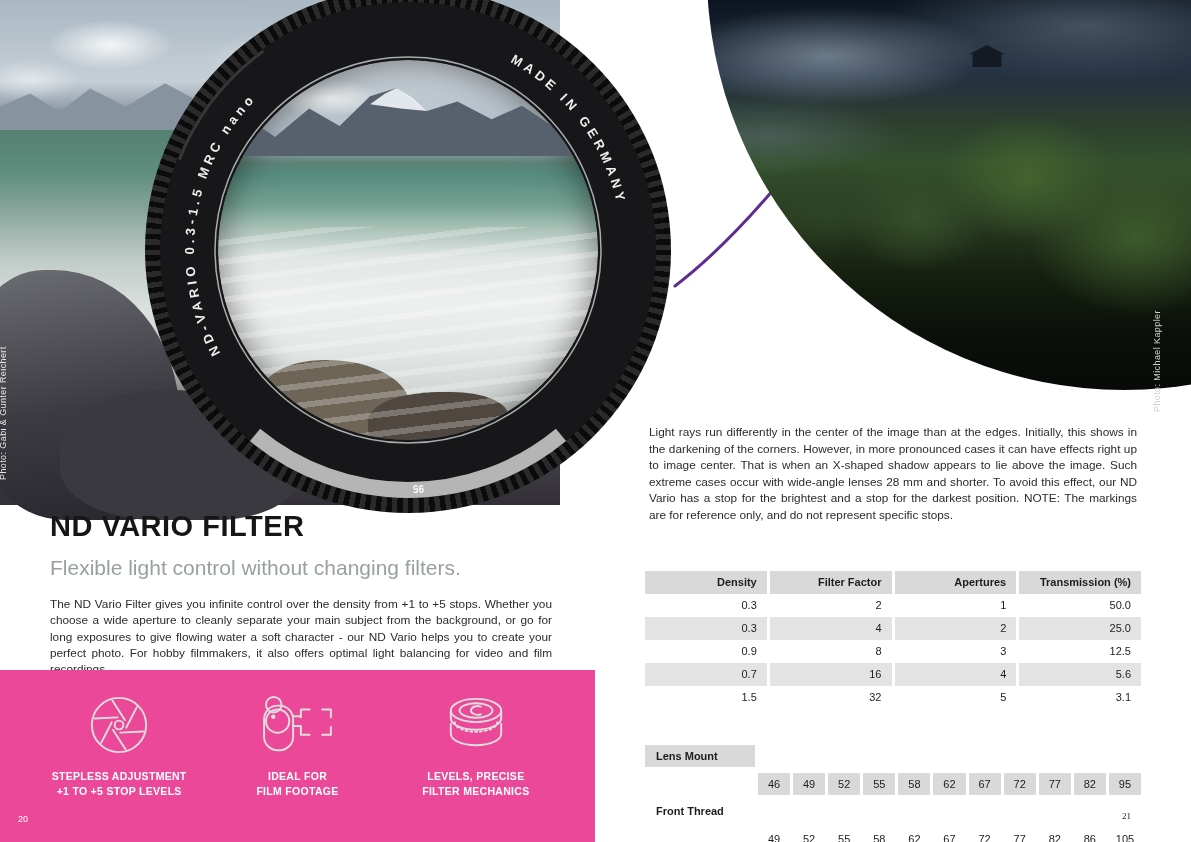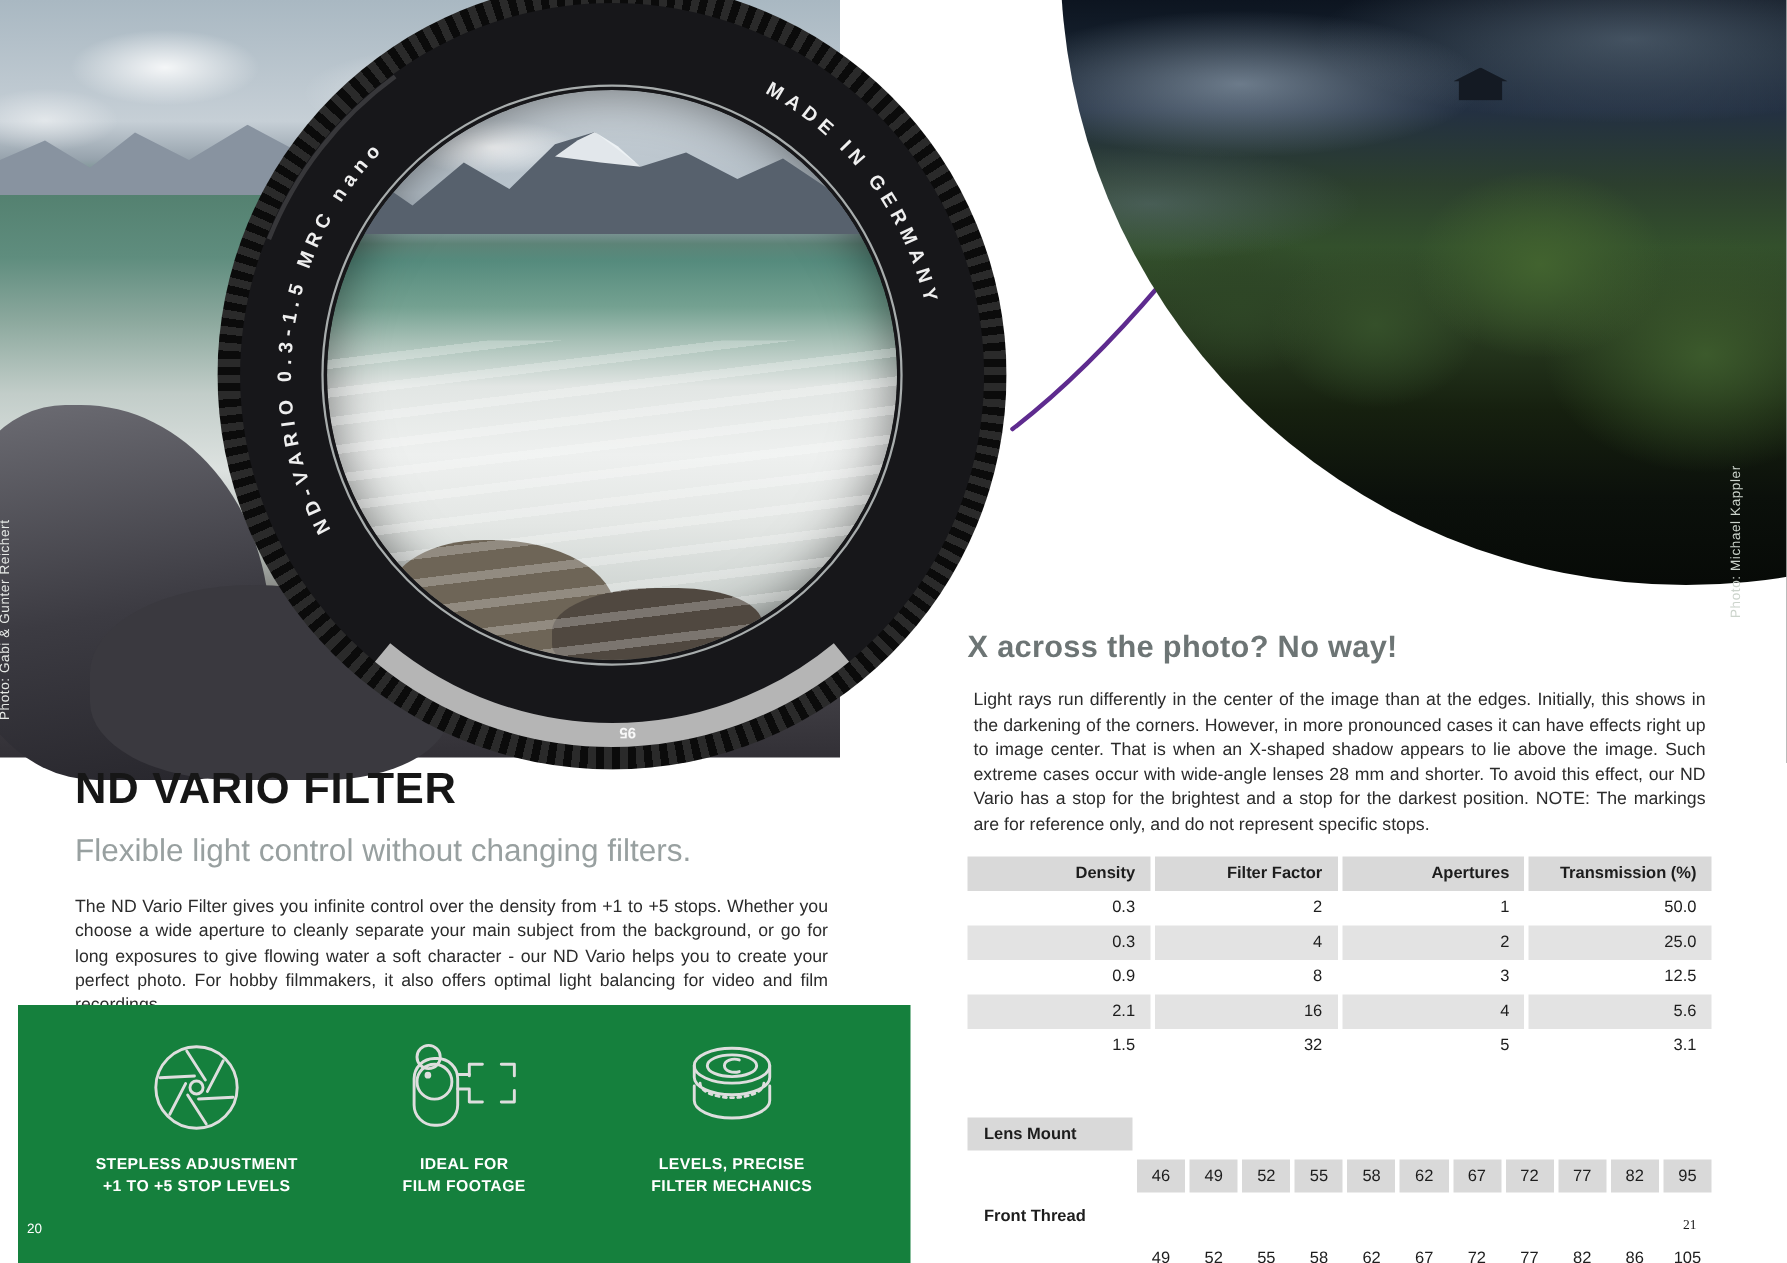--- a/index.html
+++ b/index.html
@@ -206,7 +206,6 @@
   </div>
 
   <div class="right-copy">
-    <h2 class="right-title">X across the photo? No way!</h2>
     <p class="right-body">Light rays run differently in the center of the image than at the edges. Initially, this shows in the darkening of the corners. However, in more pronounced cases it can have effects right up to image center. That is when an X-shaped shadow appears to lie above the image. Such extreme cases occur with wide-angle lenses 28 mm and shorter. To avoid this effect, our ND Vario has a stop for the brightest and a stop for the darkest position. NOTE: The markings are for reference only, and do not represent specific stops.</p>
   </div>
 

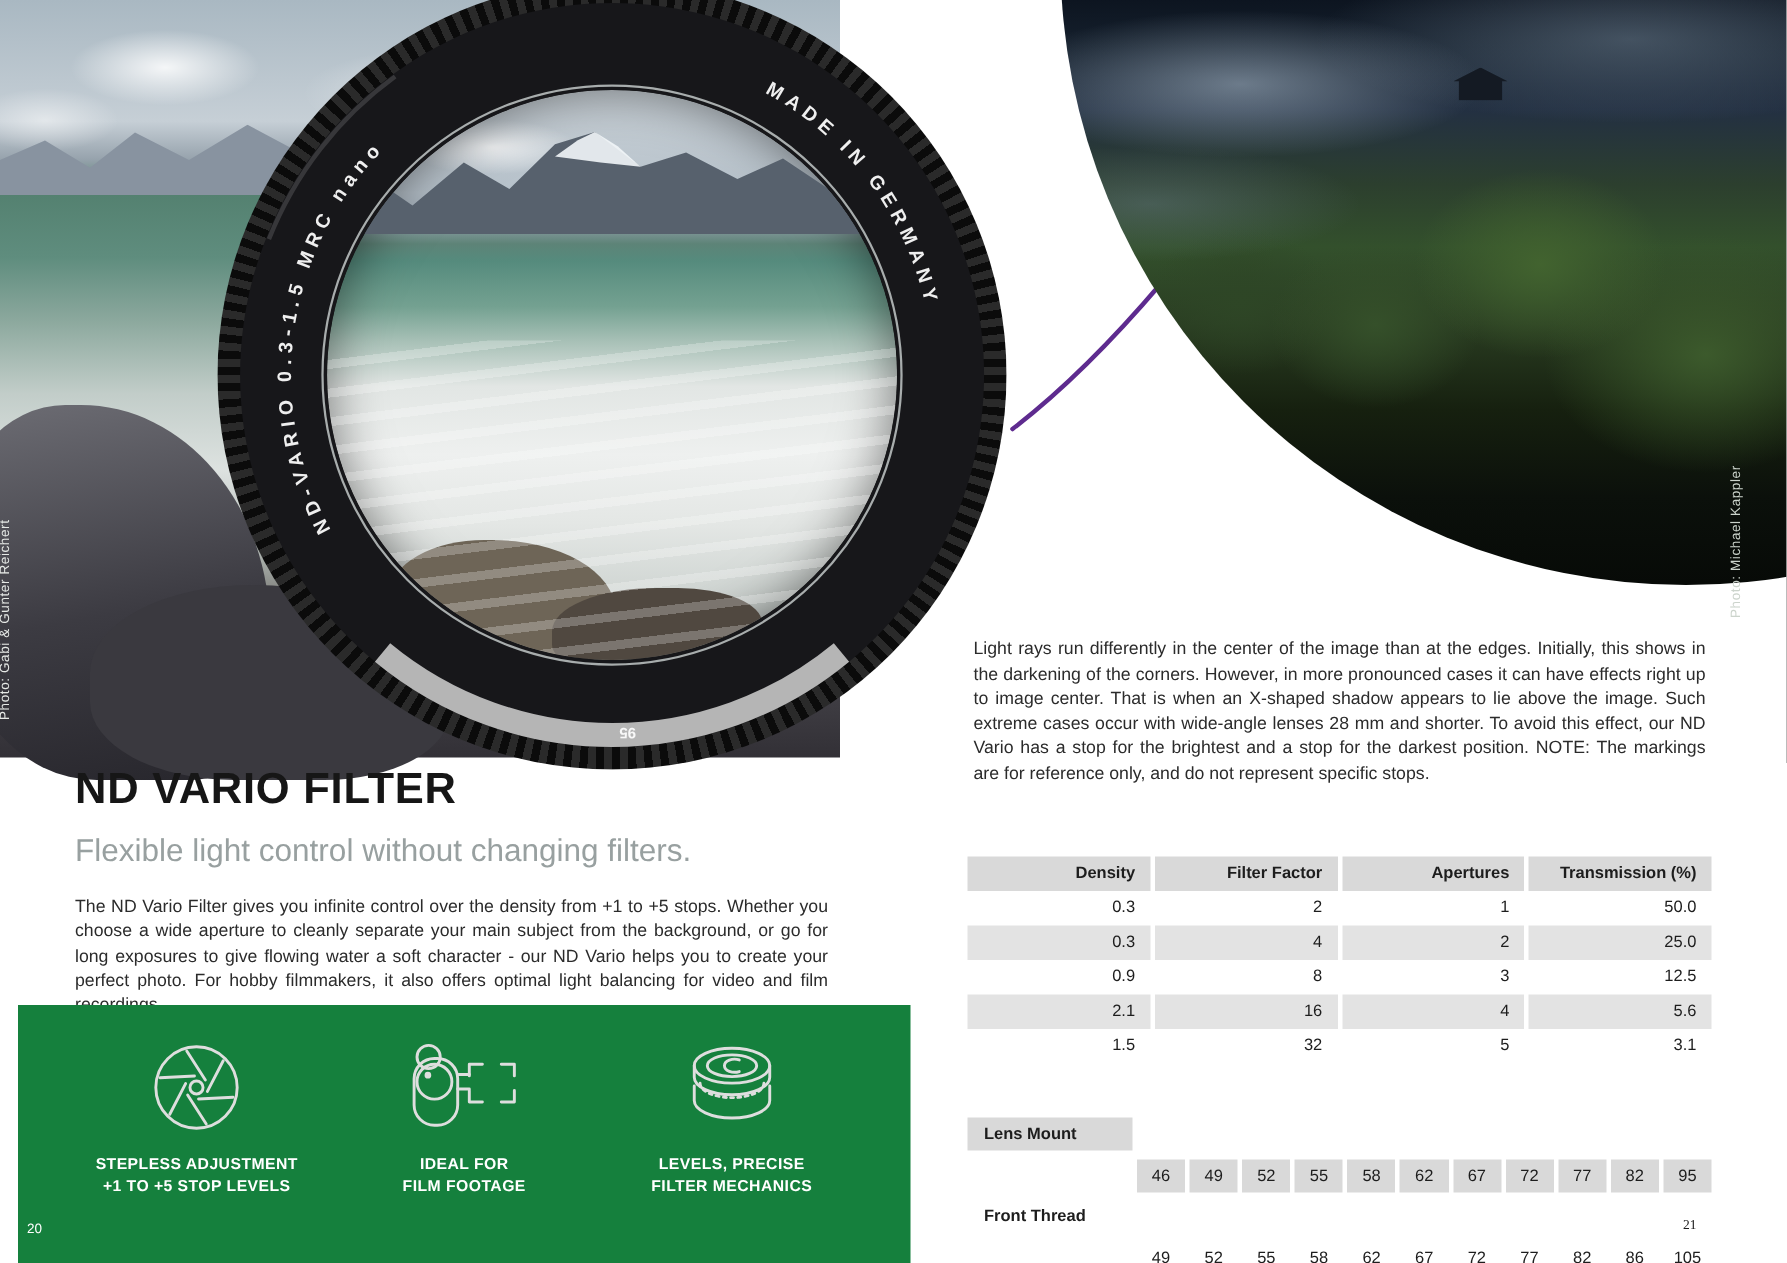--- a/index.html
+++ b/index.html
@@ -226,7 +226,7 @@
       <div class="td-cell">8</div>
       <div class="td-cell">3</div>
       <div class="td-cell">12.5</div>
-      <div class="td-cell alt">2.1</div>
+      <div class="td-cell alt">0.7</div>
       <div class="td-cell alt">16</div>
       <div class="td-cell alt">4</div>
       <div class="td-cell alt">5.6</div>

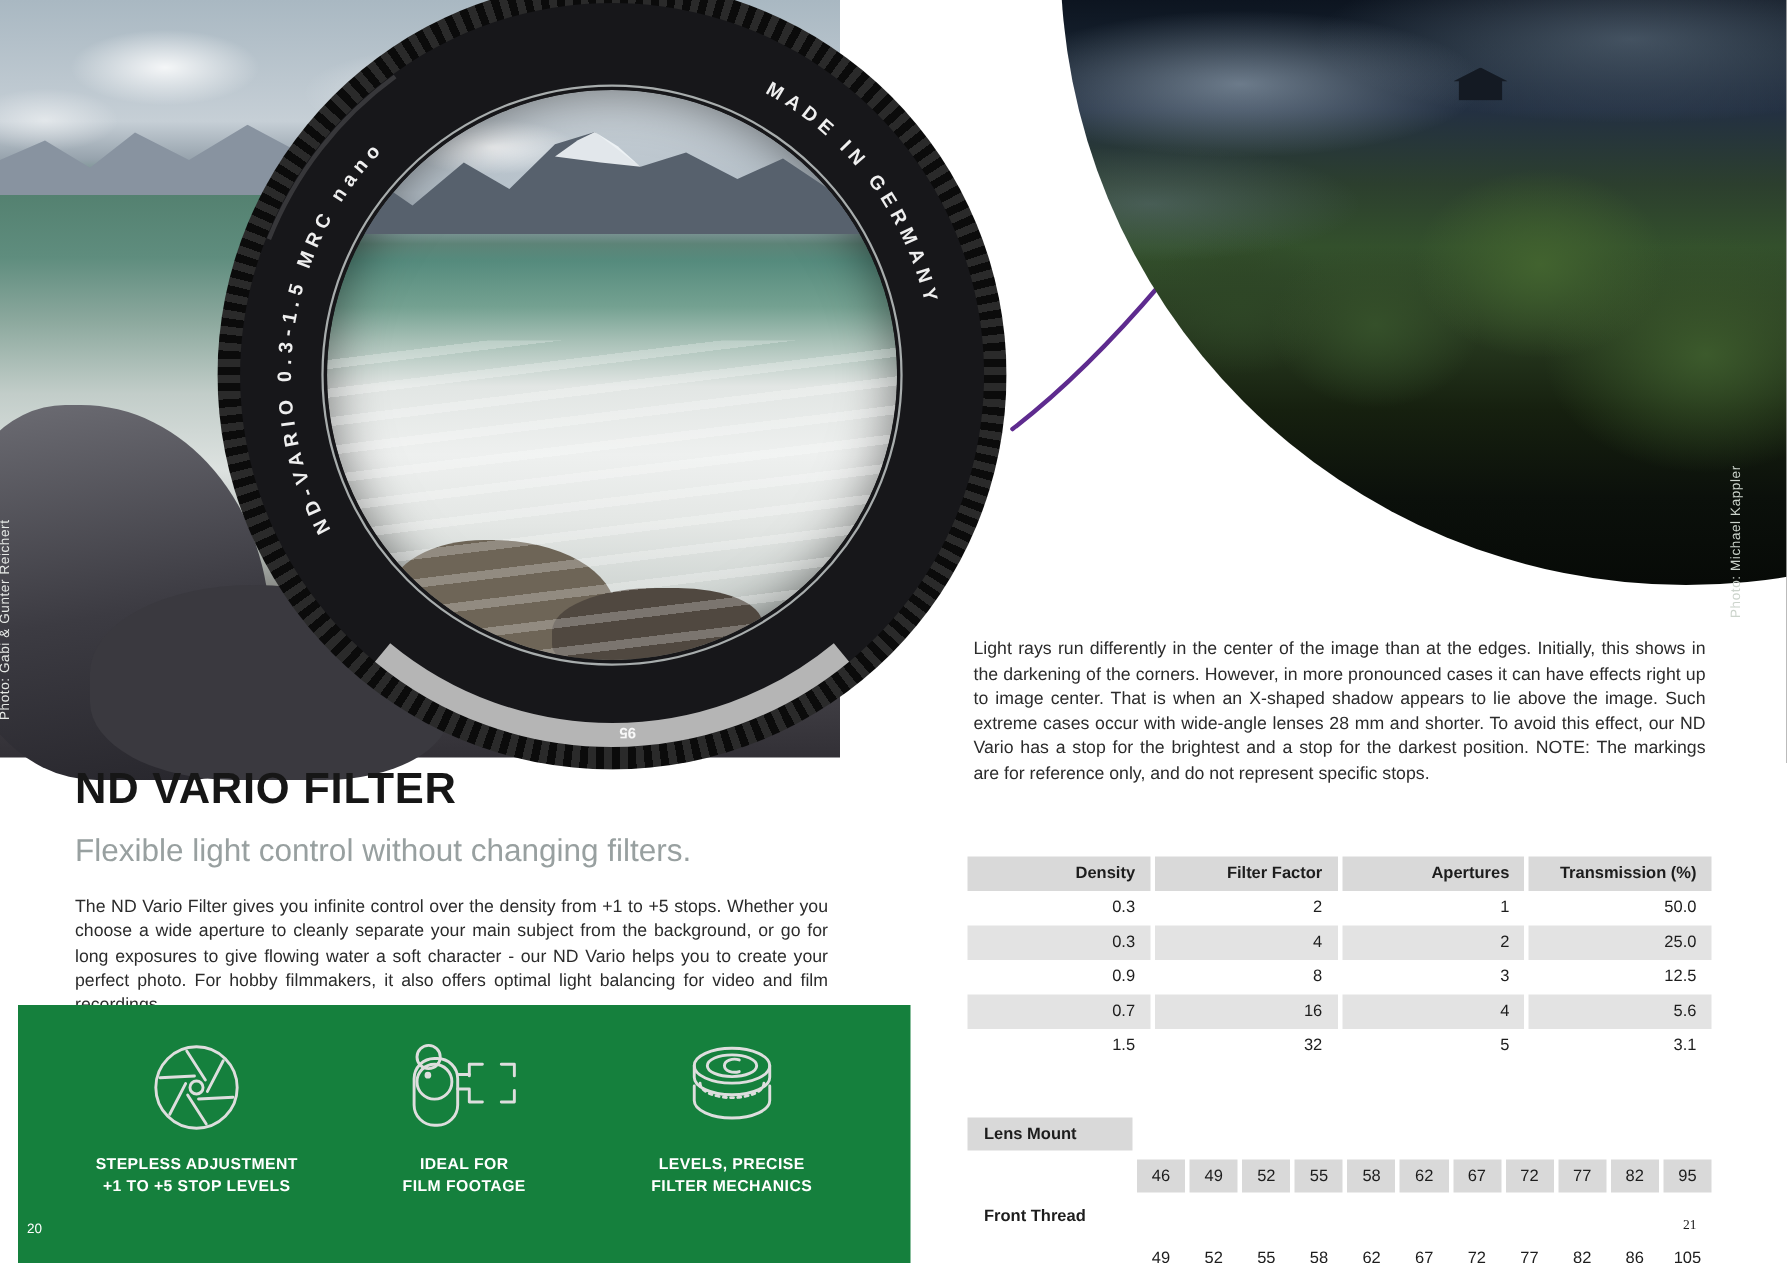--- a/index.html
+++ b/index.html
@@ -79,7 +79,7 @@
   .left-body{font-size:11.8px;line-height:1.38;color:#2b2b2b;text-align:justify;margin:0;}
 
   
-  .feature-box{position:absolute;left:12px;top:670px;width:595px;height:172px;background:#15803d;z-index:8;
+  .feature-box{position:absolute;left:0;top:670px;width:595px;height:172px;background:#ec4899;z-index:8;
     display:flex;justify-content:space-between;padding:0 30px;box-sizing:border-box;}
   .feature{width:190px;text-align:center;margin-top:22px;}
   .feature .ficon{height:66px;display:flex;align-items:center;justify-content:center;}

